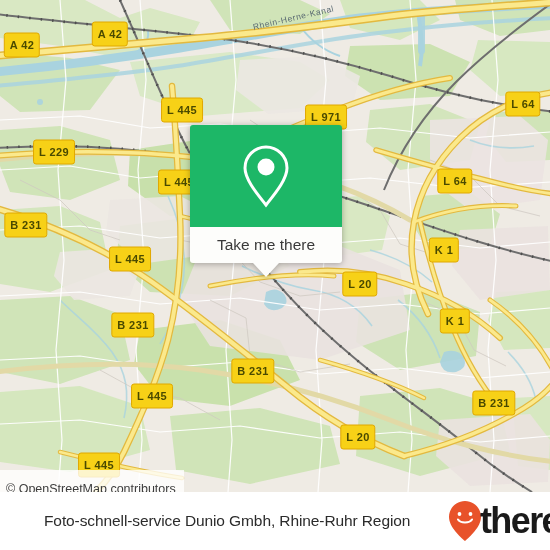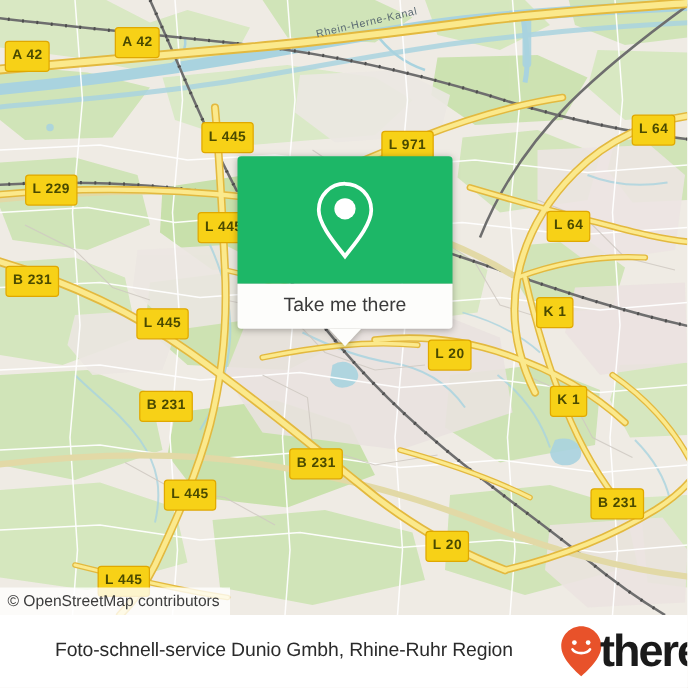--- a/index.html
+++ b/index.html
@@ -334,7 +334,7 @@
         <div class="shield" style="left: 182px; top: 110px;">L 445</div>
         <div class="shield" style="left: 326px; top: 117px;">L 971</div>
         <div class="shield" style="left: 523px; top: 104px;">L 64</div>
-        <div class="shield" style="left: 41px; top: 152px;">L 229</div>
+        <div class="shield" style="left: 54px; top: 152px;">L 229</div>
         <div class="shield" style="left: 179px; top: 182px;">L 445</div>
         <div class="shield" style="left: 455px; top: 181px;">L 64</div>
         <div class="shield" style="left: 26px; top: 225px;">B 231</div>

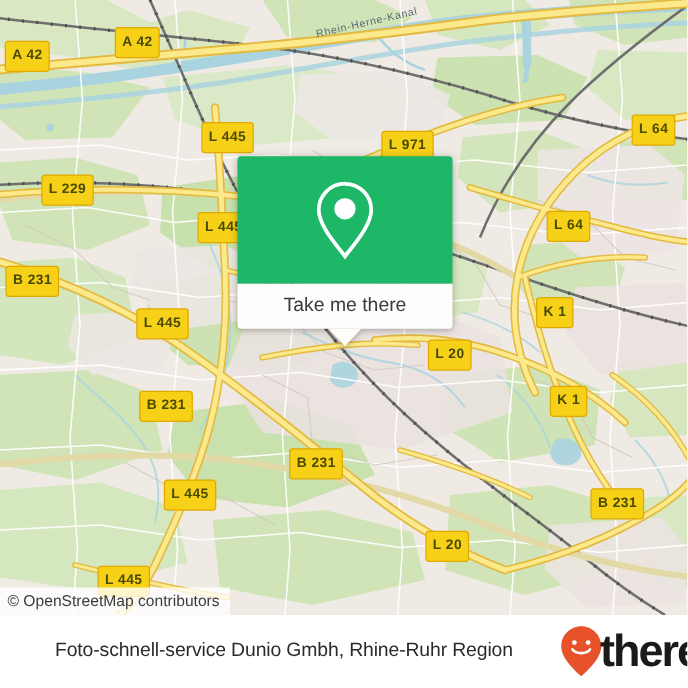--- a/index.html
+++ b/index.html
@@ -65,7 +65,7 @@
     position: absolute;
     left: 190px;
     top: 125px;
-    width: 172px;
+    width: 152px;
     z-index: 40;
     filter: drop-shadow(0 1px 3px rgba(0,0,0,0.30));
   }

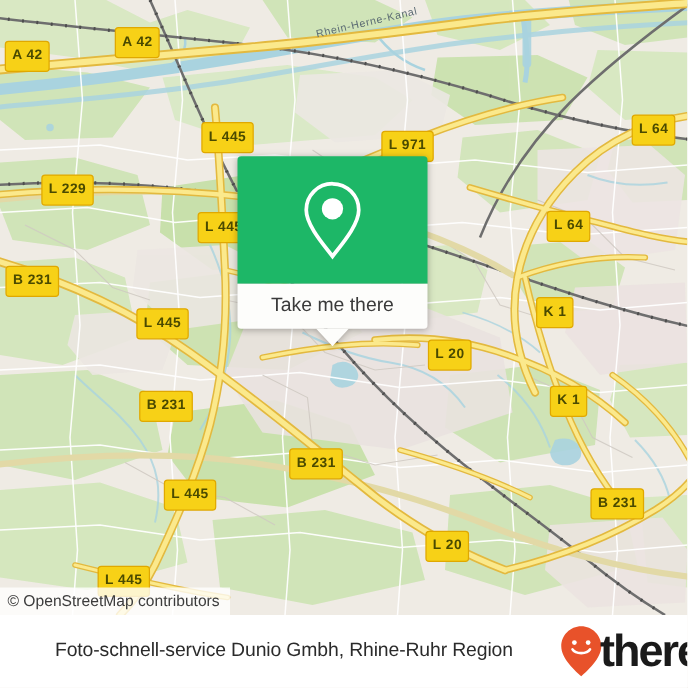--- a/index.html
+++ b/index.html
@@ -110,7 +110,7 @@
     background: rgba(255,255,255,0.78);
     display: flex;
     align-items: center;
-    padding: 0 8px 0 6px;
+    padding: 8px 8px 0 6px;
     z-index: 30;
   }
   #attribution span {

